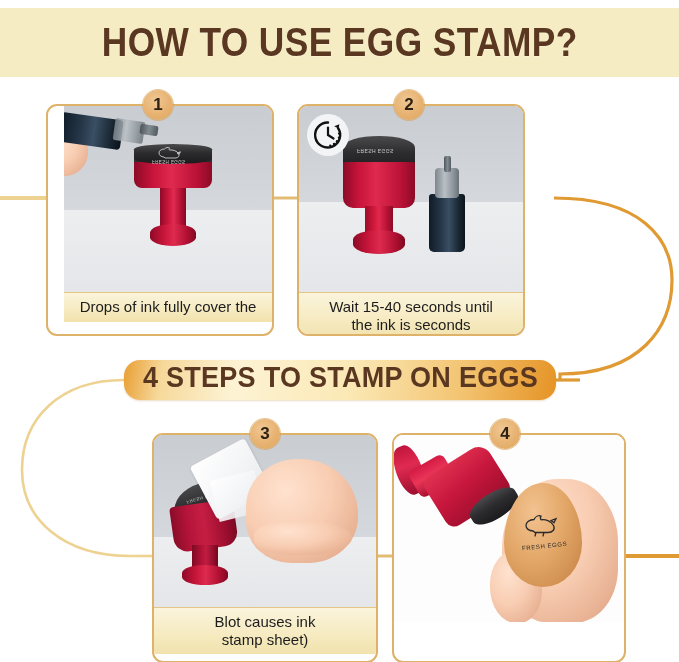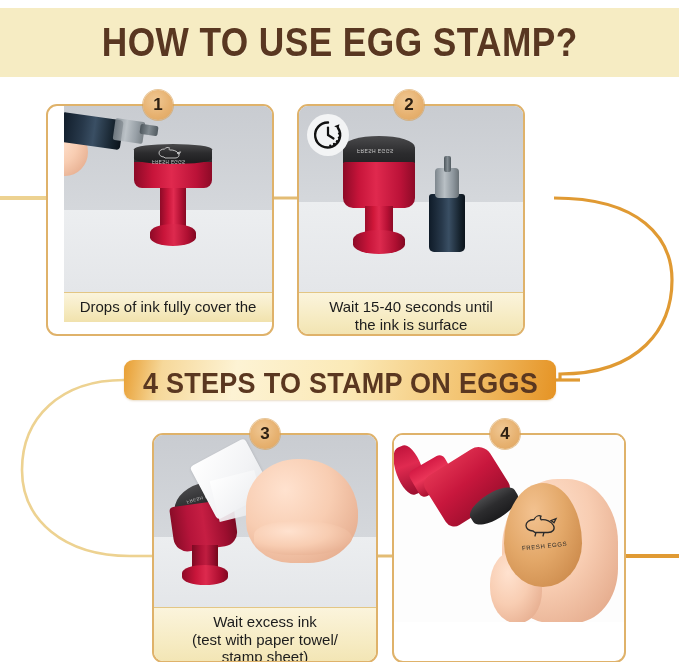--- a/index.html
+++ b/index.html
@@ -268,7 +268,7 @@
     </div>
     <div class="caption">
       <div>Wait 15-40 seconds until</div>
-      <div>the ink is surface</div>
+      <div>the ink is seconds</div>
     </div>
   </div>
 

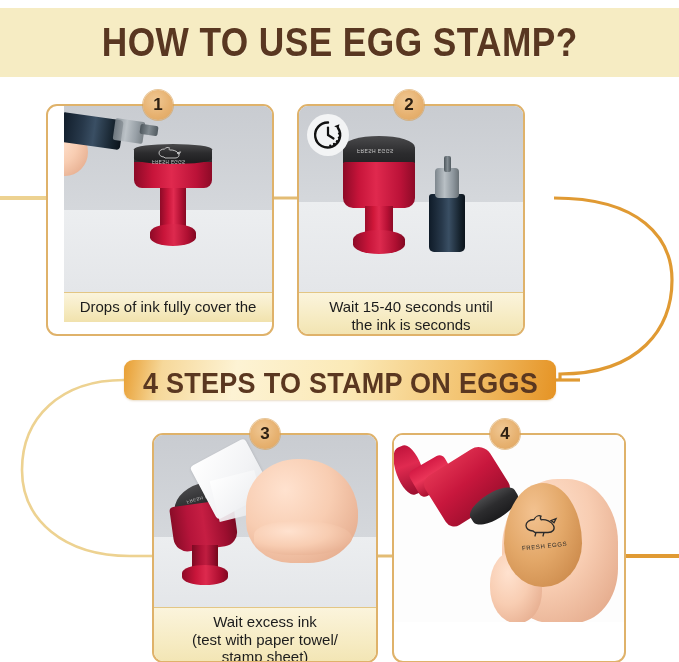--- a/index.html
+++ b/index.html
@@ -75,7 +75,7 @@
   
   .banner {
     position: absolute;
-    border-radius: 9px;
+    border-radius: 16px;
     background: linear-gradient(100deg,
         #e89e32 0%,
         #f6d89a 9%,
@@ -83,7 +83,7 @@
         #fbe9b6 52%,
         #f3c472 78%,
         #e59324 100%);
-    display: flex; align-items: flex-end; justify-content: center;
+    display: flex; align-items: flex-start; justify-content: center;
     box-shadow: 0 1px 2px rgba(170,120,40,.25);
   }
   .banner-text {

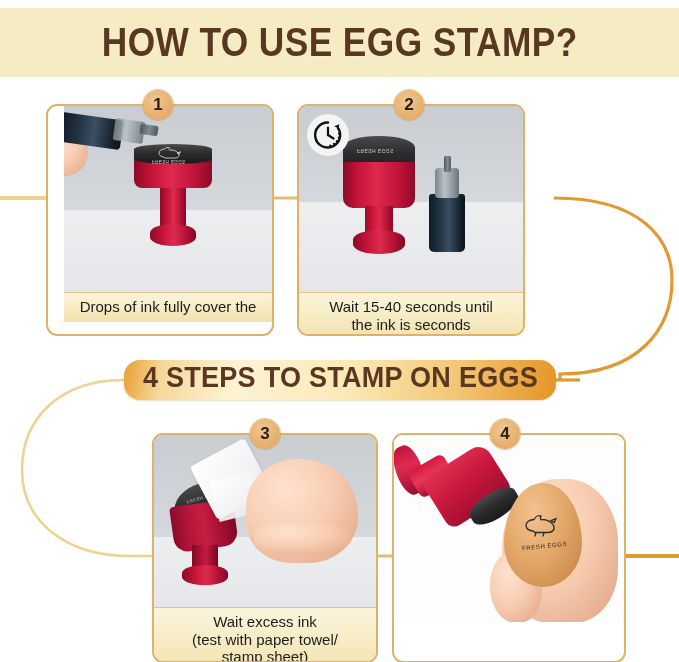--- a/index.html
+++ b/index.html
@@ -300,7 +300,7 @@
       </div>
     </div>
     <div class="caption">
-      <div>Wait excess ink</div>
+      <div>Blot causes ink</div>
       <div>(test with paper towel/</div>
       <div>stamp sheet)</div>
     </div>

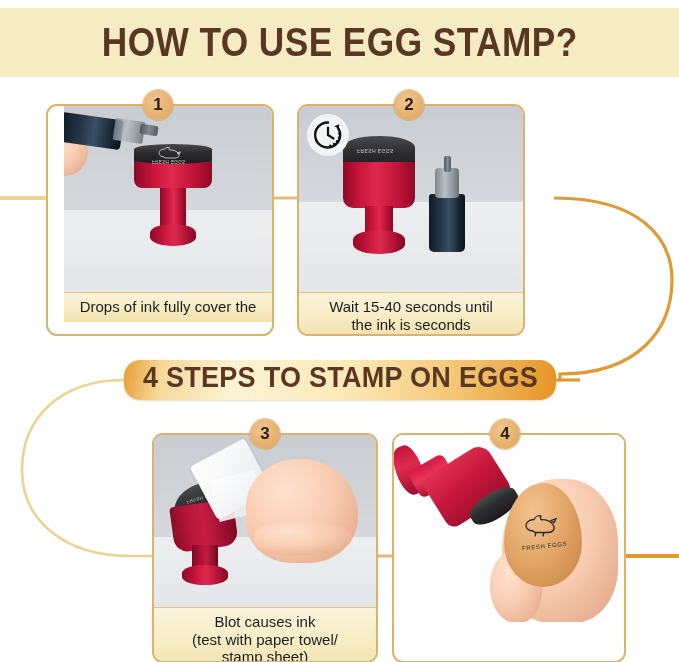--- a/index.html
+++ b/index.html
@@ -301,7 +301,6 @@
     </div>
     <div class="caption">
       <div>Blot causes ink</div>
-      <div>(test with paper towel/</div>
       <div>stamp sheet)</div>
     </div>
   </div>

